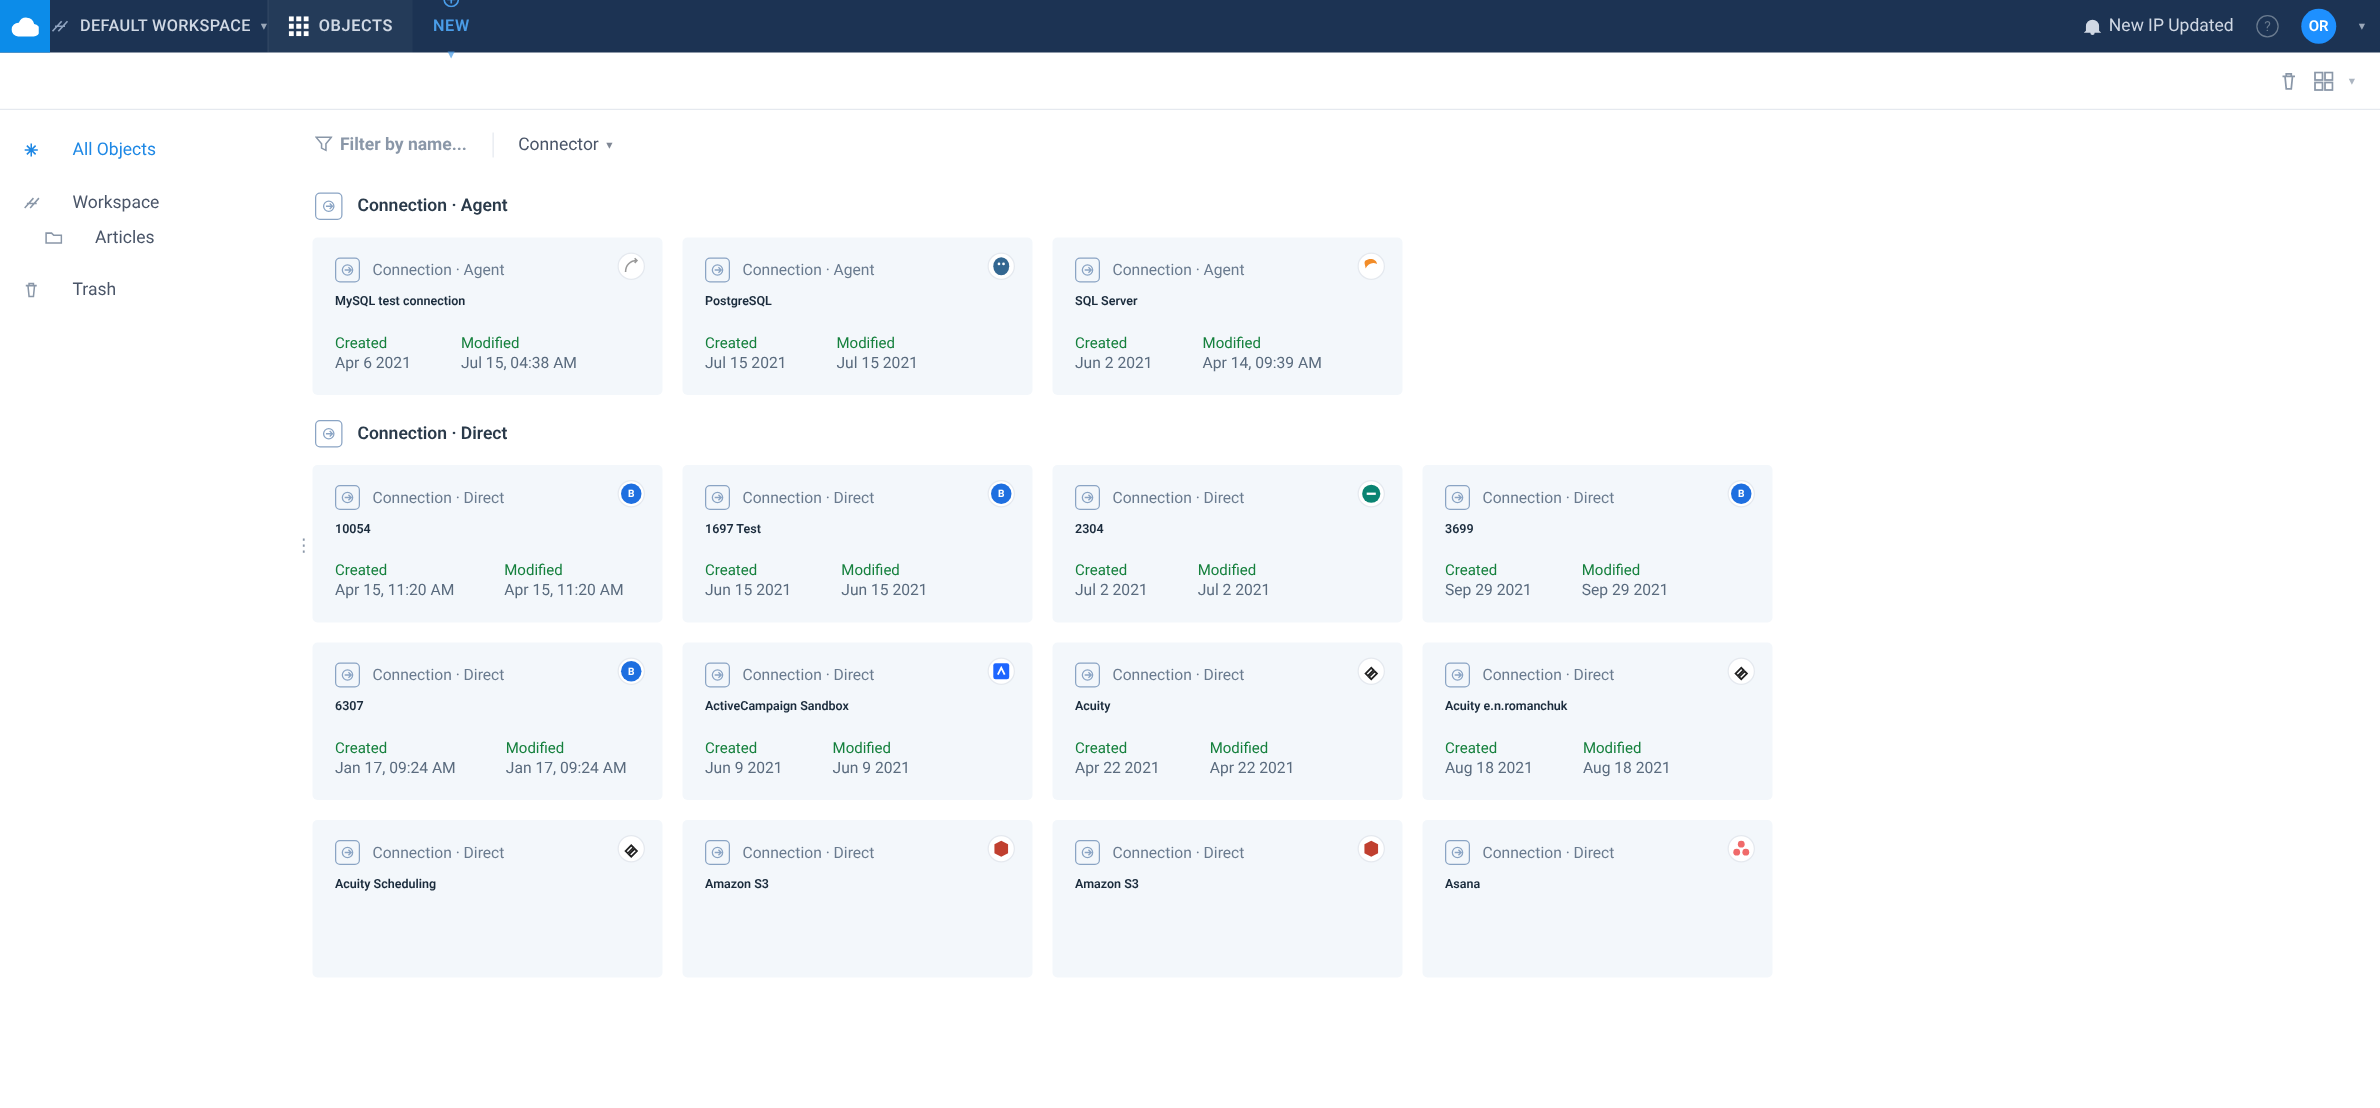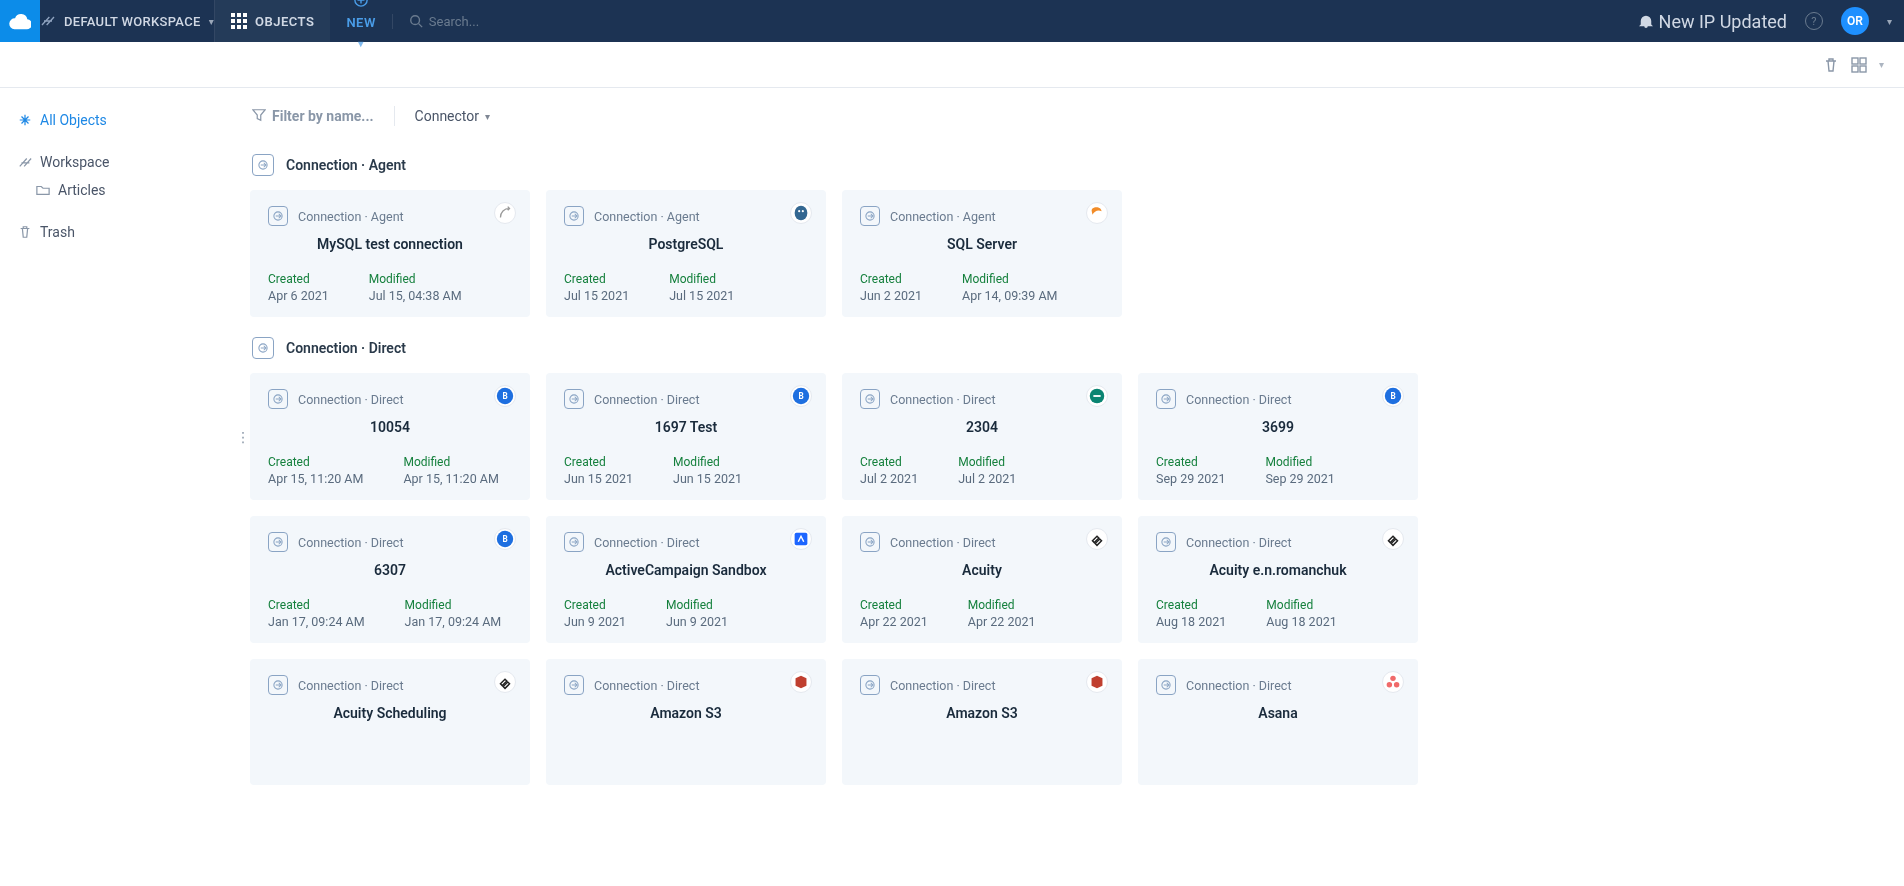--- a/index.html
+++ b/index.html
@@ -99,13 +99,6 @@
       </svg>
     <span>NEW</span>
     <span class="chev">▾</span>
-  </div>
-  <div class="search-wrap">
-    <svg width="14" height="14" viewBox="0 0 16 16">
-        <circle cx="7" cy="7" r="5" fill="none" stroke="#6a7b8f" stroke-width="1.6"></circle>
-        <line x1="11" y1="11" x2="15" y2="15" stroke="#6a7b8f" stroke-width="1.6"></line>
-      </svg>
-    <input placeholder="Search..." style="">
   </div>
   <div class="right">
     <div class="notify">

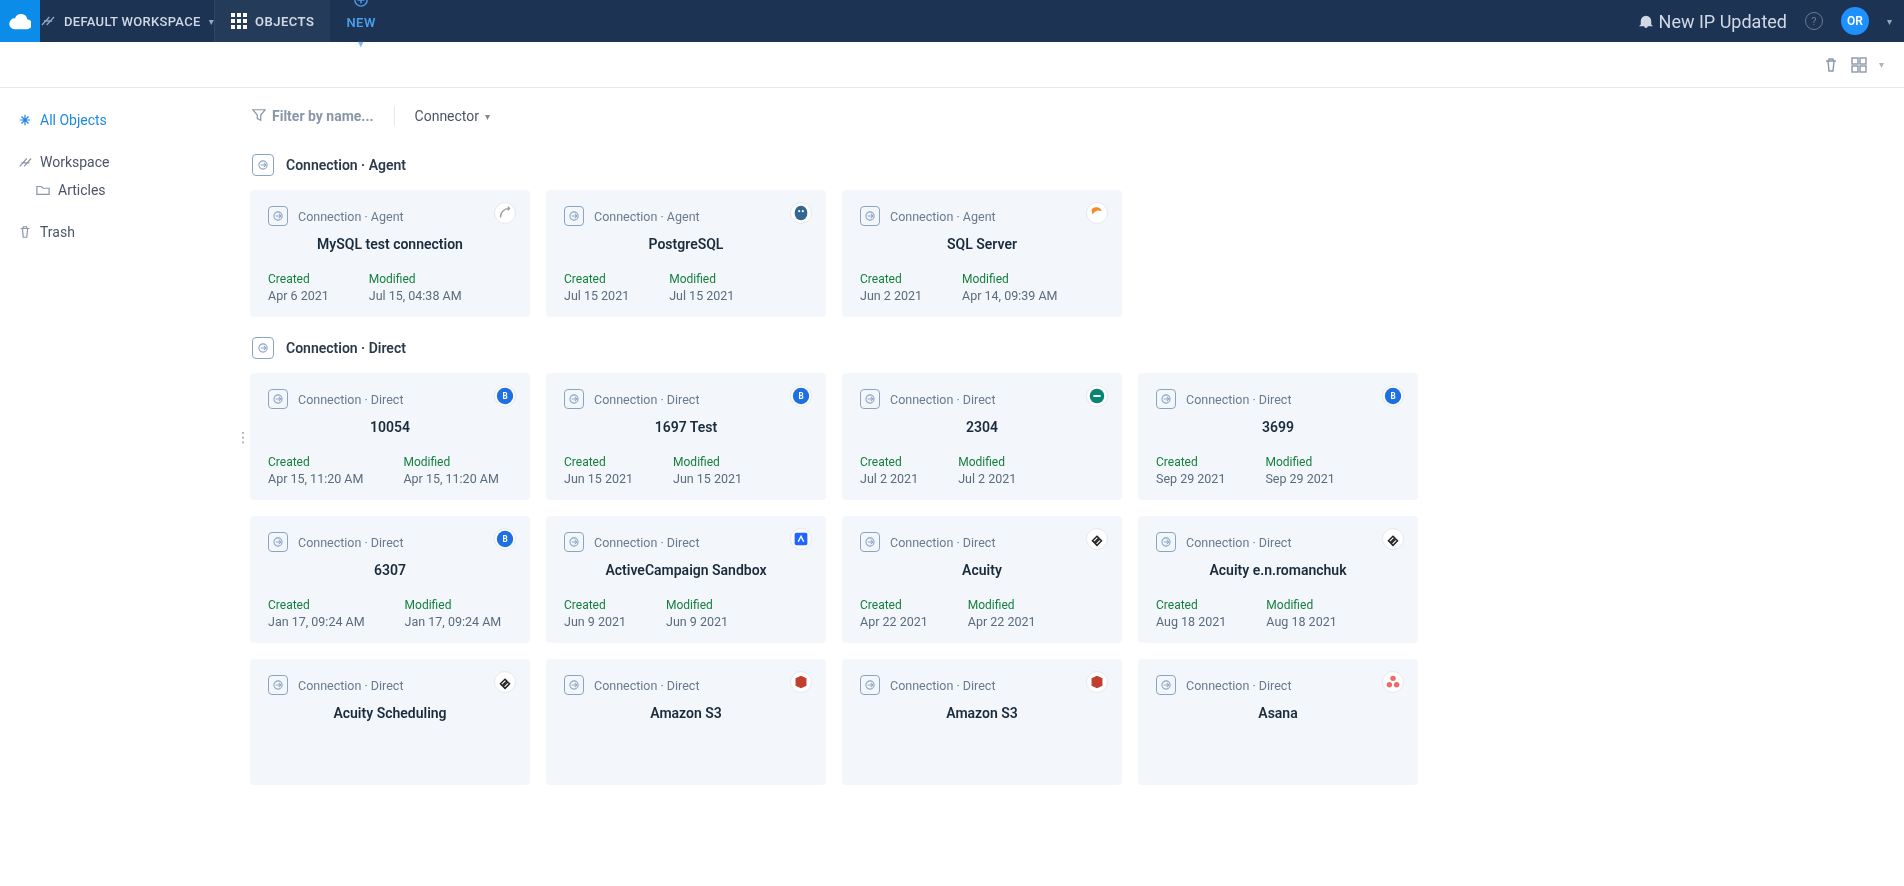--- a/index.html
+++ b/index.html
@@ -16,7 +16,7 @@
 .topbar input { background:transparent; border:none; outline:none; color:#d0d8e4; font-size:13px; width:260px; }
 .topbar input::placeholder { color:#6a7b8f; }
 .topbar .right { margin-left:auto; display:flex; align-items:center; gap:18px; padding-right:12px; }
-.topbar .notify { display:flex; align-items:center; gap:6px; color:#d0d8e4; font-size:18px; }
+.topbar .notify { display:flex; align-items:center; gap:6px; color:#d0d8e4; font-size:14px; }
 .topbar .avatar { width:28px; height:28px; border-radius:50%; background:#1e90ff; color:#fff; display:flex; align-items:center; justify-content:center; font-size:12px; font-weight:600; }
 .topbar .help-icon { width:18px; height:18px; border:1.5px solid #6a7b8f; border-radius:50%; display:flex; align-items:center; justify-content:center; font-size:11px; color:#6a7b8f;}
 

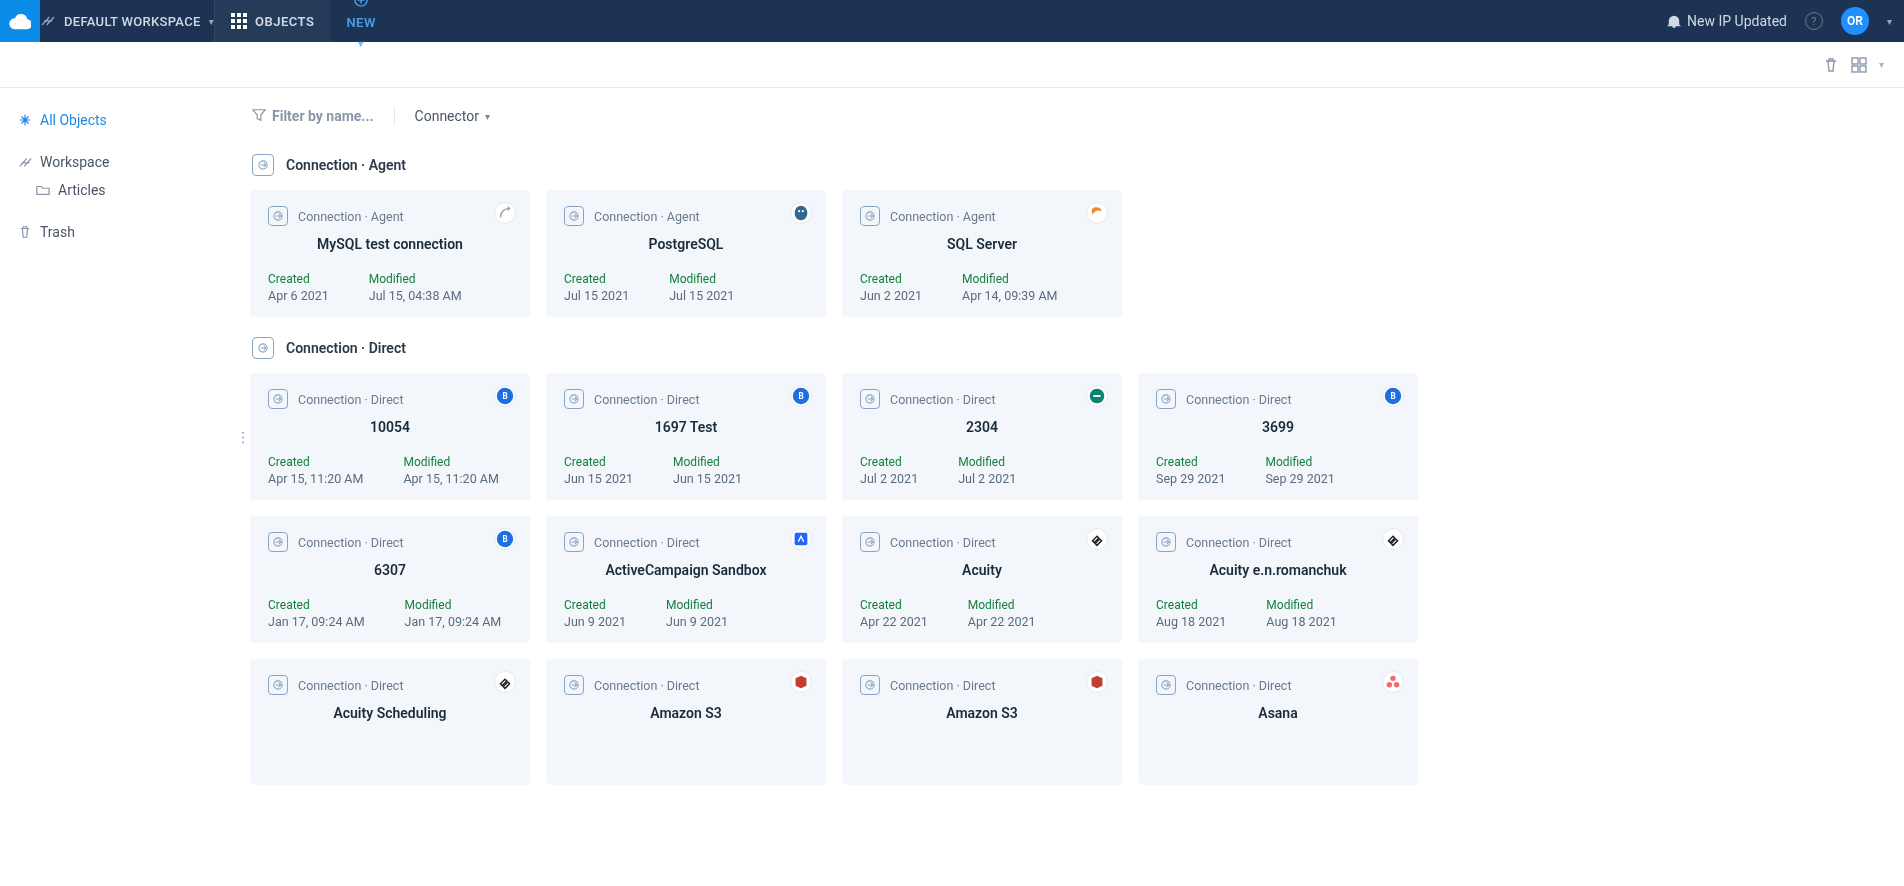--- a/index.html
+++ b/index.html
@@ -30,7 +30,7 @@
 
 .layout { display:flex; }
 .sidebar { width:240px; padding:18px 14px; font-size:14px; color:#4a5568; }
-.sidebar .item { display:flex; align-items:center; gap:8px; padding:6px 4px; cursor:pointer; border-radius:4px;}
+.sidebar .item { display:flex; align-items:center; gap:26px; padding:6px 4px; cursor:pointer; border-radius:4px;}
 .sidebar .item.active { color:#1e88e5; }
 .sidebar .sub { padding-left:22px; }
 .sidebar .group-gap { height:14px; }

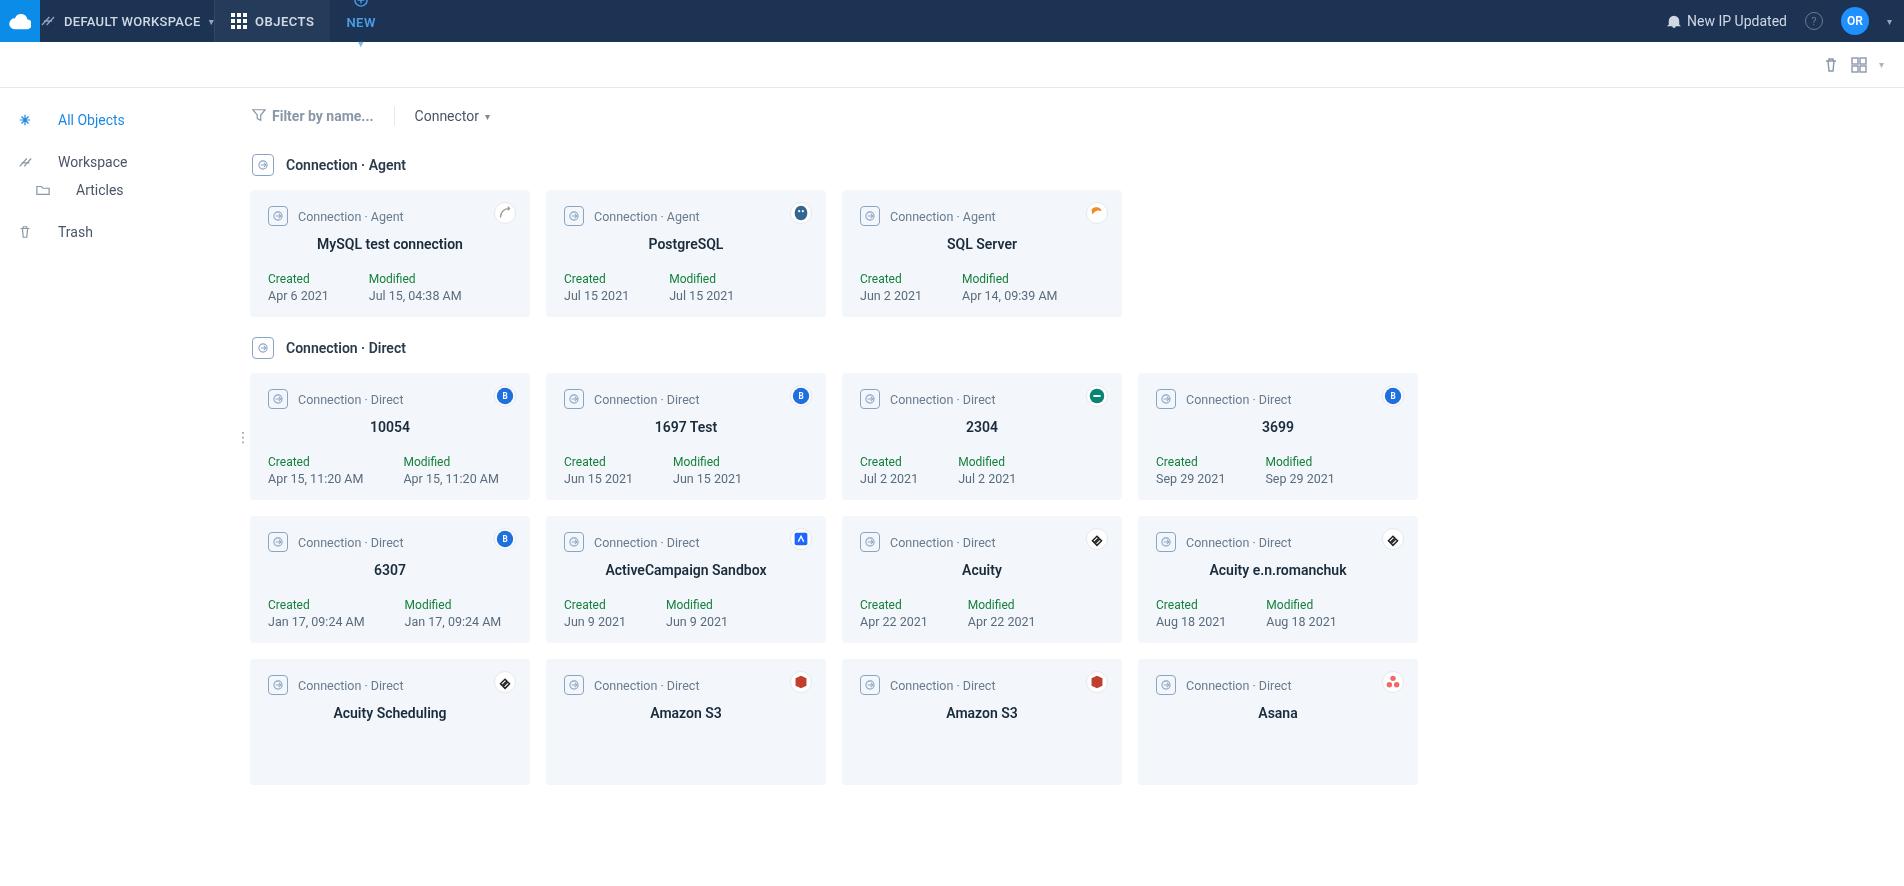--- a/index.html
+++ b/index.html
@@ -49,7 +49,7 @@
 .card { background:#f3f7fb; border-radius:4px; padding:16px 18px 14px; min-height:126px; position:relative; cursor:pointer; }
 .card .top { display:flex; align-items:center; gap:10px; color:#6a7b8f; font-size:12.5px; margin-bottom:10px;}
 .card .top .sq-icon { width:20px; height:20px; border:1.5px solid #8aa4c4; border-radius:4px; display:flex; align-items:center;justify-content:center;}
-.card .title { font-size:14px; font-weight:600; color:#1a2b3c; margin-bottom:20px;text-align:center; }
+.card .title { font-size:10px; font-weight:600; color:#1a2b3c; margin-bottom:20px; }
 .card .meta { display:flex; gap:40px; font-size:12.5px; color:#6a7b8f; }
 .card .meta .lbl { font-size:12px; color:#15803d; margin-bottom:2px;}
 .card .meta .val { color:#5a6b7e; }

